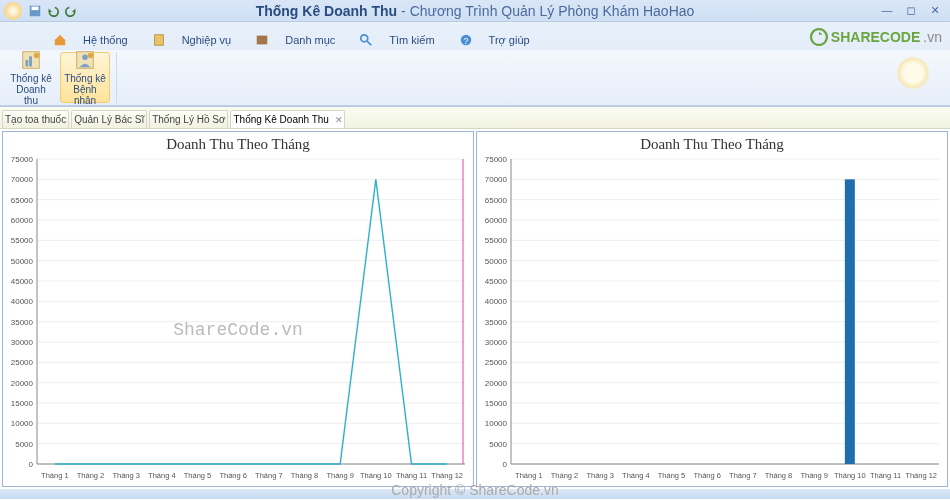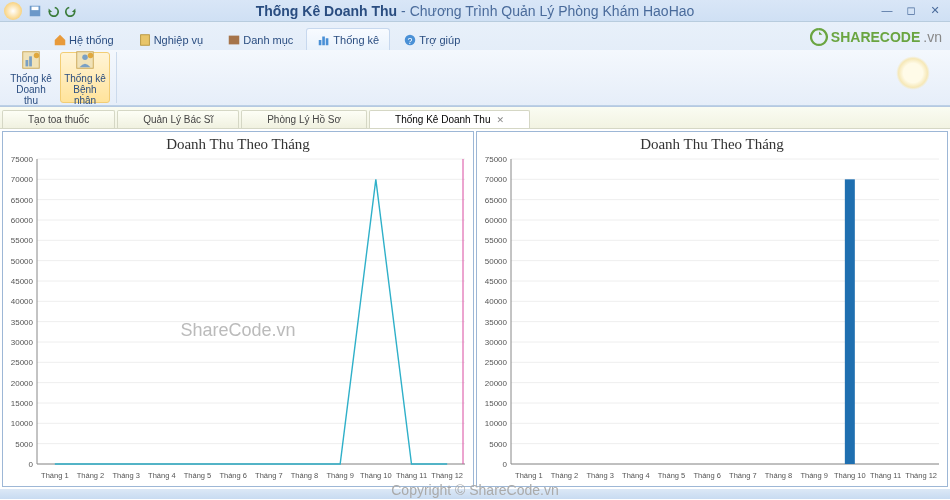--- a/index.html
+++ b/index.html
@@ -18,7 +18,7 @@
   
   .ribbon { background: linear-gradient(#e8f0fa,#dce8f6); border-bottom:1px solid #b5c9e1; }
   .ribtabs { height: 28px; display:flex; align-items:flex-end; padding-left:42px; gap:2px; position:relative;}
-  .ribtab { display:flex; align-items:center; gap:2px; padding:4px 10px; color:#2a4d80; border:1px solid transparent; border-bottom:none; position:relative; top:1px;}
+  .ribtab { display:flex; align-items:center; gap:16px; padding:4px 10px; color:#2a4d80; border:1px solid transparent; border-bottom:none; position:relative; top:1px;}
   .ribtab.active { background:linear-gradient(#f8fbff,#e9f2fc); border-color:#c7d8ee; border-radius:3px 3px 0 0;}
   .ribtab .ico { width:14px; height:14px; display:inline-block;}
   .logo { position:absolute; right:8px; bottom:4px; display:flex; align-items:center; gap:3px; color:#6aa541; font-size:14px; font-weight:bold;margin-left:44px;}

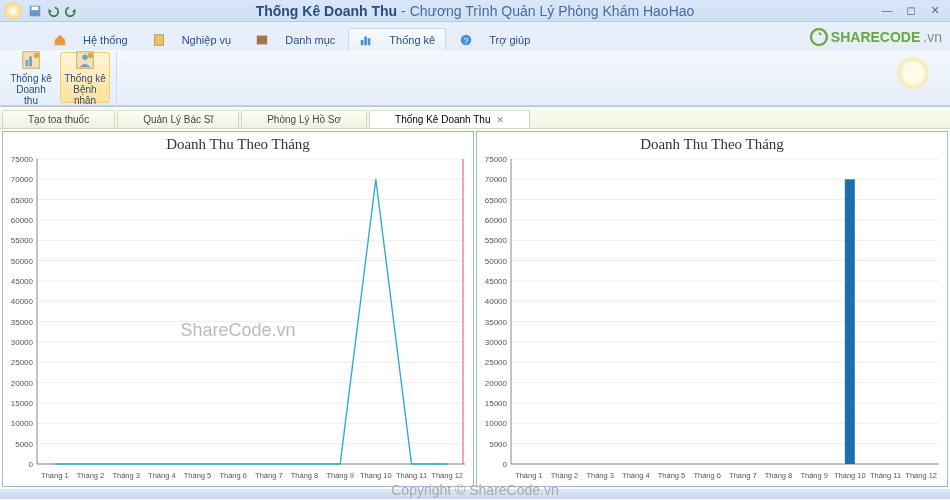--- a/index.html
+++ b/index.html
@@ -108,6 +108,13 @@
             <rect x="2" y="3" width="12" height="10" fill="#a6744a"></rect>
           </svg></span>
       <span>Danh mục</span>
+    </div>
+    <div class="ribtab">
+      <span class="ico"><svg viewBox="0 0 16 16">
+            <circle cx="6" cy="6" r="4" fill="none" stroke="#4a90d6" stroke-width="2"></circle>
+            <line x1="9" y1="9" x2="14" y2="14" stroke="#4a90d6" stroke-width="2"></line>
+          </svg></span>
+      <span>Tìm kiếm</span>
     </div>
     <div class="ribtab active">
       <span class="ico"><svg viewBox="0 0 16 16">

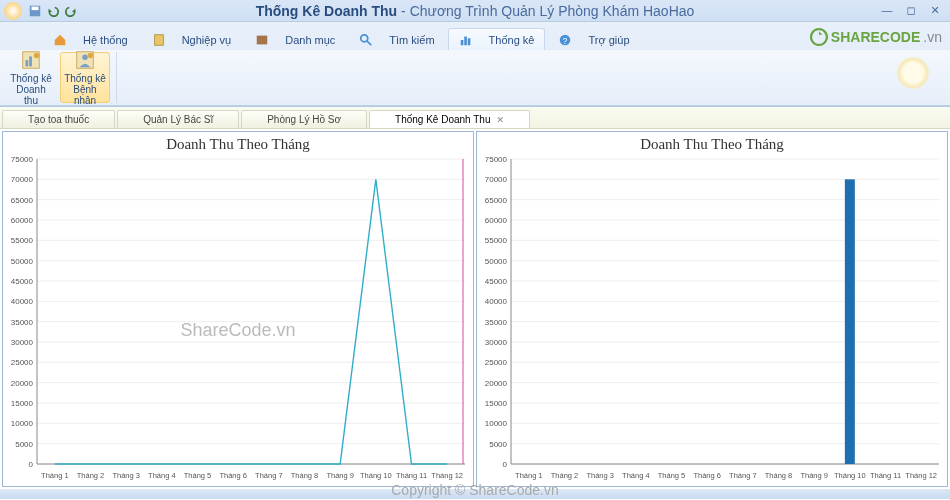--- a/index.html
+++ b/index.html
@@ -115,14 +115,6 @@
             <line x1="9" y1="9" x2="14" y2="14" stroke="#4a90d6" stroke-width="2"></line>
           </svg></span>
       <span>Tìm kiếm</span>
-    </div>
-    <div class="ribtab active">
-      <span class="ico"><svg viewBox="0 0 16 16">
-            <rect x="2" y="8" width="3" height="6" fill="#4a90d6"></rect>
-            <rect x="6" y="4" width="3" height="10" fill="#4a90d6"></rect>
-            <rect x="10" y="6" width="3" height="8" fill="#4a90d6"></rect>
-          </svg></span>
-      <span>Thống kê</span>
     </div>
     <div class="ribtab">
       <span class="ico"><svg viewBox="0 0 16 16">

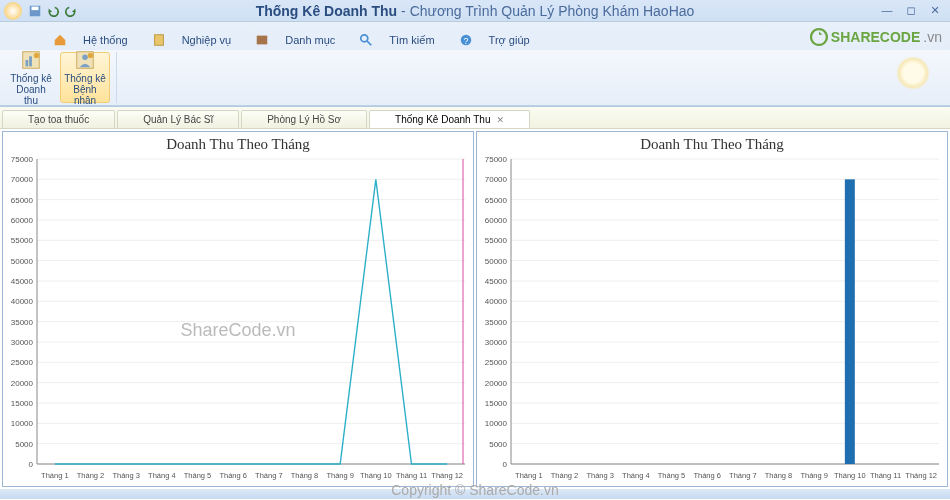--- a/index.html
+++ b/index.html
@@ -34,7 +34,7 @@
 
   
   .subtabs { height:22px; background:linear-gradient(#fafcf2,#f2f3e2); display:flex; align-items:flex-end; border-bottom:1px solid #d5d7c5; padding-left:2px;}
-  .subtab { padding:3px 25px; font-size:10px; color:#444; background:linear-gradient(#fdfef6,#f0f1e0); border:1px solid #d5d7c5; border-bottom:none; margin-right:2px; border-radius:2px 2px 0 0; display:flex; align-items:center; gap:6px;text-align:right;}
+  .subtab { padding:3px 2px; font-size:10px; color:#444; background:linear-gradient(#fdfef6,#f0f1e0); border:1px solid #d5d7c5; border-bottom:none; margin-right:2px; border-radius:2px 2px 0 0; display:flex; align-items:center; gap:6px;text-align:right;}
   .subtab.active { background:#fff; color:#000;}
   .subtab .close { color:#888; font-size:9px;}
 

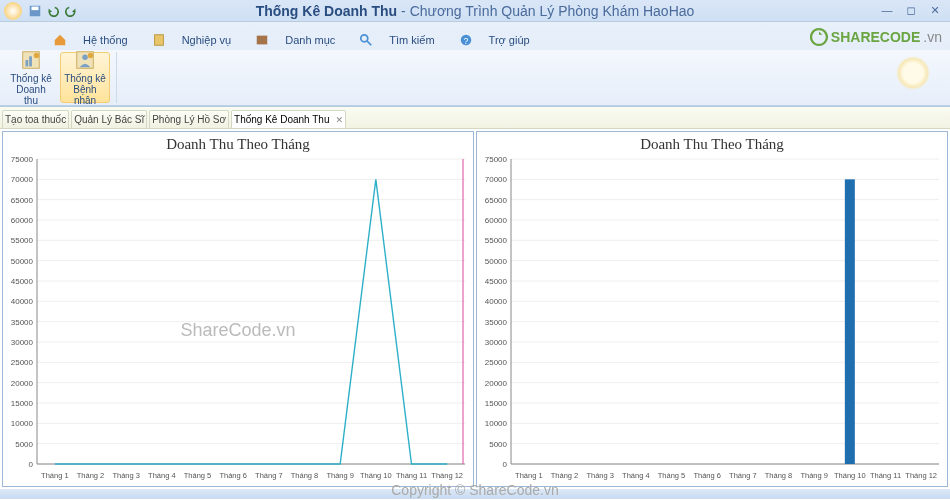--- a/index.html
+++ b/index.html
@@ -165,7 +165,7 @@
       <span>Quản Lý Bác Sĩ</span>
     </div>
   <div class="subtab">
-      <span>Phòng Lý Hồ Sơ</span>
+      <span>Thống Lý Hồ Sơ</span>
     </div>
   <div class="subtab active">
     <span>Thống Kê Doanh Thu</span>

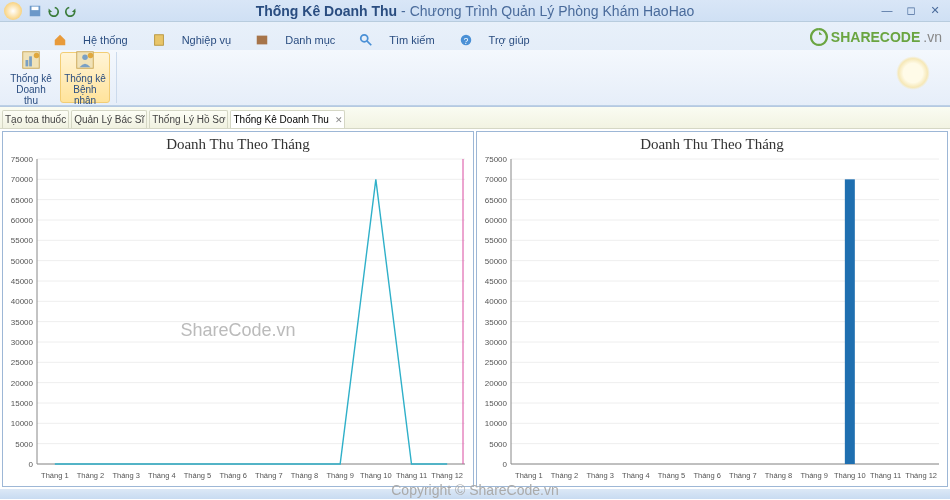--- a/index.html
+++ b/index.html
@@ -51,7 +51,7 @@
   .sep-line { stroke:#d94aa0; stroke-width:1;}
 
   .watermark { position:absolute; color:#bbb; font-size:18px; pointer-events:none;}
-  .wm-center { left:50%; top:56%; transform:translate(-50%,-50%);}
+  .wm-center { left:50%; top:56%; transform:translate(-50%,-50%);font-family:Liberation Mono, monospace;}
   .wm-bottom { position:absolute; left:0; right:0; bottom:2px; text-align:center; color:#aaa; font-size:14px; pointer-events:none;}
 
   

